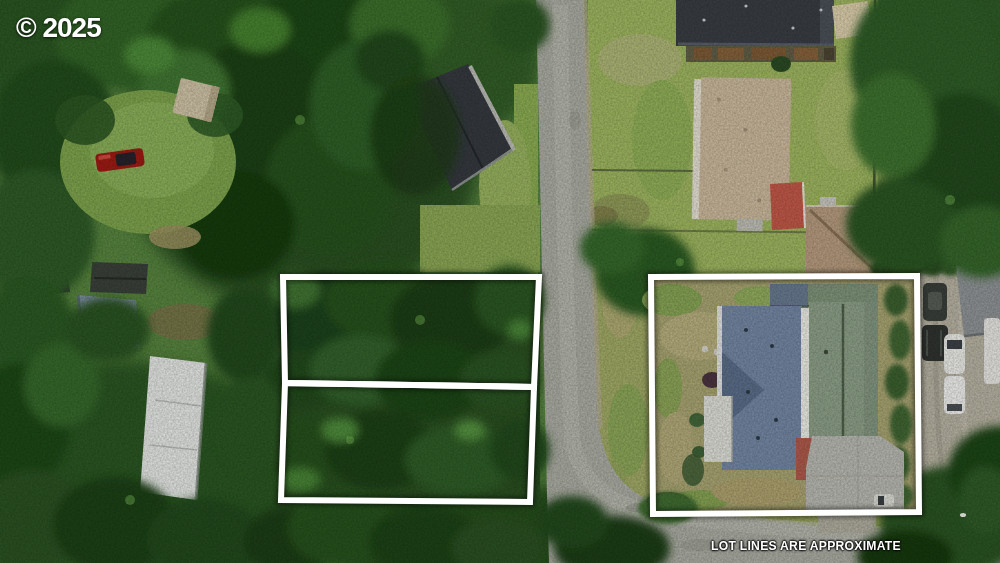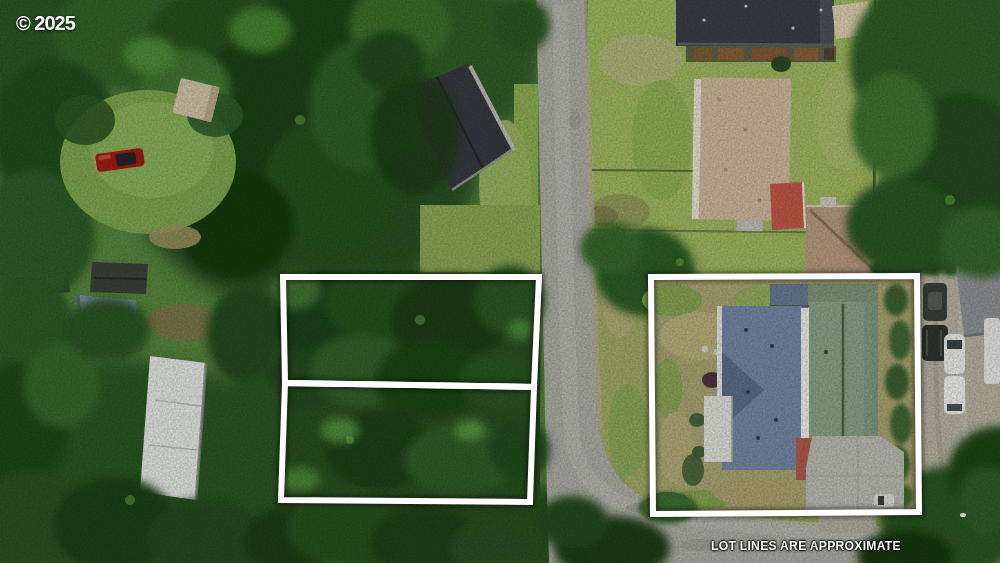--- a/index.html
+++ b/index.html
@@ -7,7 +7,7 @@
   .stage svg{position:absolute;left:0;top:0;display:block;}
   .copyright{
     position:absolute;left:16px;top:12px;
-    color:#fff;font-weight:bold;font-size:20px;letter-spacing:-1px;
+    color:#fff;font-weight:bold;font-size:28px;letter-spacing:-1px;
     text-shadow:0 1px 3px rgba(0,0,0,.65),0 0 2px rgba(0,0,0,.4);
     z-index:5;white-space:nowrap;
   }

